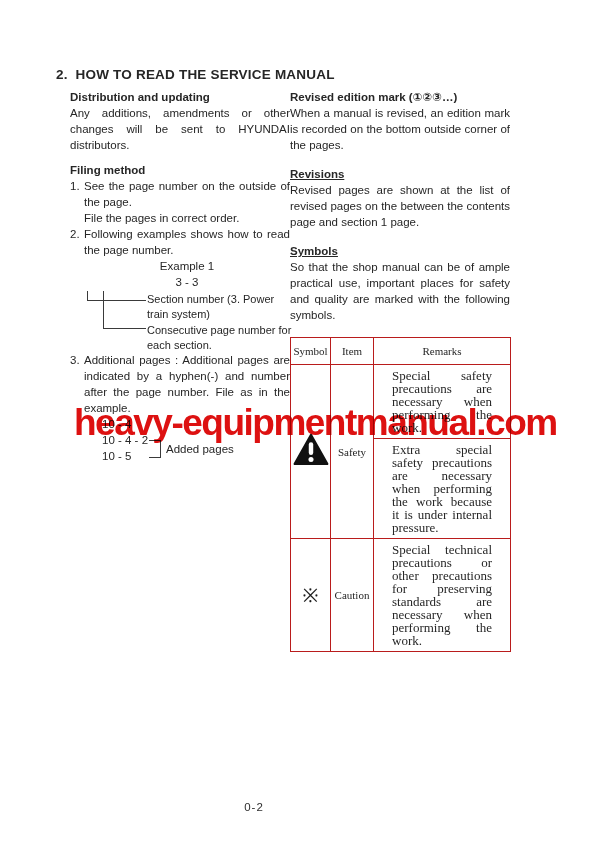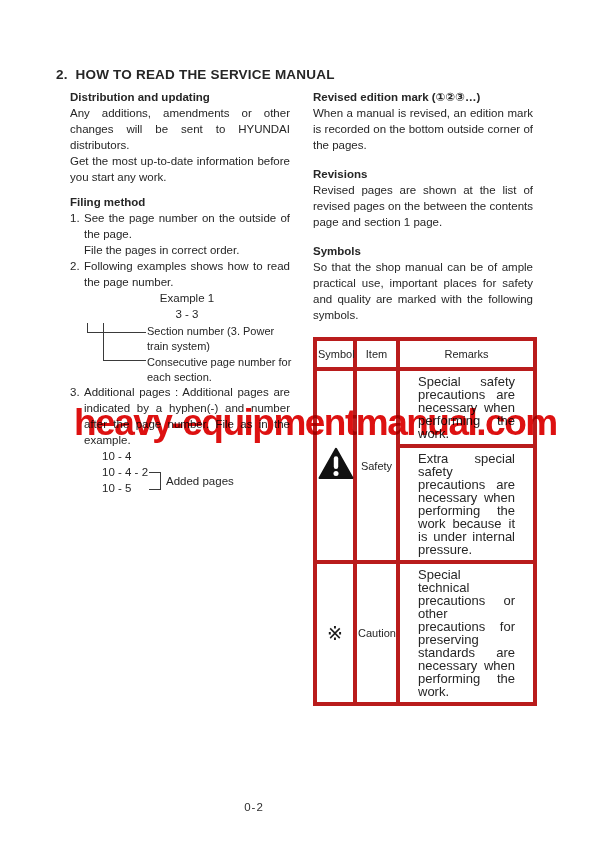--- a/index.html
+++ b/index.html
@@ -14,7 +14,7 @@
   }
   .columns{
     position:absolute;left:70px;top:89px;width:463px;
-    display:flex;gap:23px;
+    display:flex;
   }
   .col-left{width:220px;flex:0 0 220px;}
   .col-right{width:220px;flex:0 0 220px;}

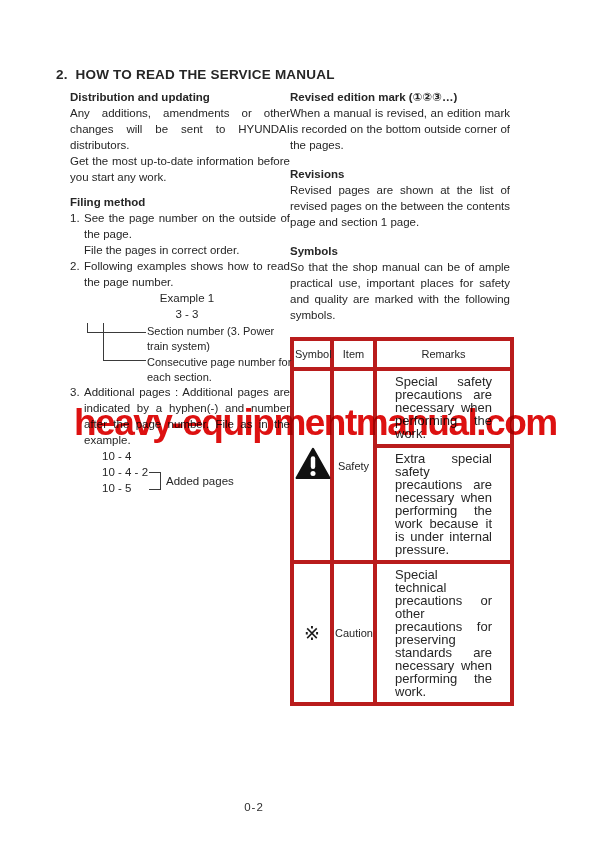--- a/index.html
+++ b/index.html
@@ -75,7 +75,6 @@
   <div class="col-left">
     <div class="h">Distribution and updating</div>
     <div class="p">Any additions, amendments or other changes will be sent to HYUNDAI distributors.</div>
-    <div class="p">Get the most up-to-date information before you start any work.</div>
 
     <div class="h sec-gap">Filing method</div>
 

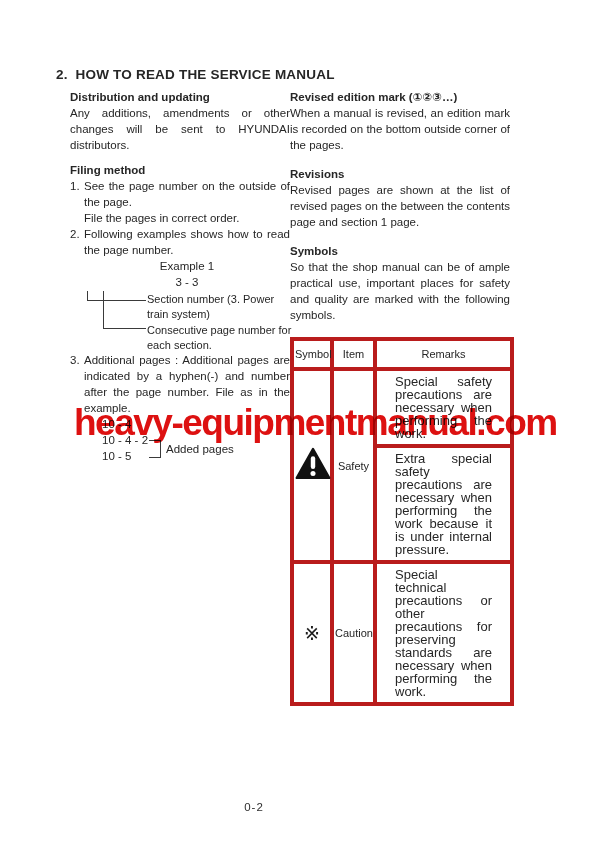--- a/index.html
+++ b/index.html
@@ -21,7 +21,7 @@
   .h{font-size:11.5px;font-weight:700;line-height:16px;}
   .p{font-size:11.5px;line-height:16px;text-align:justify;}
   .sec-gap{margin-top:9px;}
-  .sec-gap2{margin-top:13px;}
+  .sec-gap2{margin-top:13px;text-decoration:underline;}
   .li{position:relative;padding-left:14px;font-size:11.5px;line-height:16px;}
   .li .num{position:absolute;left:0;top:0;}
   .li .t{text-align:justify;}

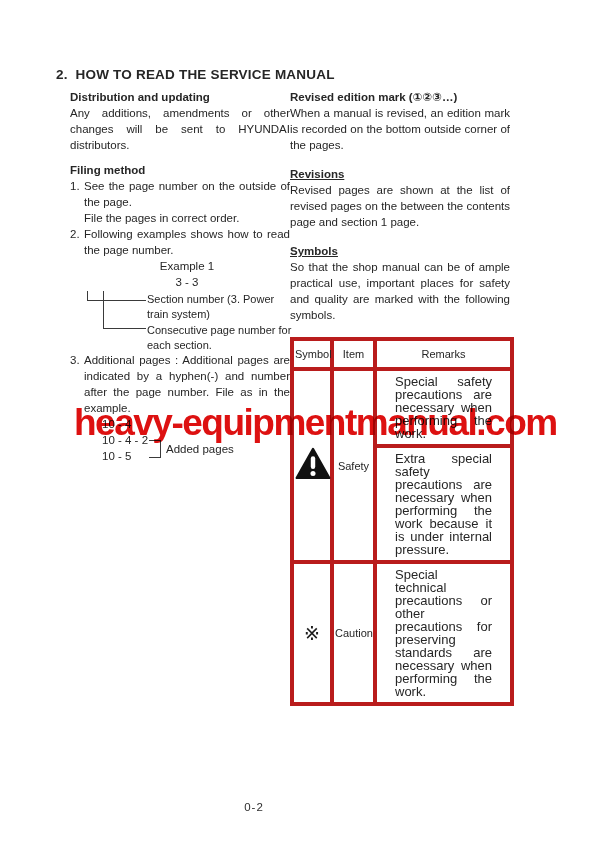--- a/index.html
+++ b/index.html
@@ -44,7 +44,7 @@
     border-collapse:collapse;table-layout:fixed;width:220px;margin-top:14px;
   }
   table.symbols th,table.symbols td{
-    border:4px solid #b91c1c;vertical-align:middle;
+    border:1px solid #b91c1c;vertical-align:middle;font-family:Liberation Serif, serif;
   }
   table.symbols th{
     font-weight:400;font-size:11px;height:24px;text-align:center;

